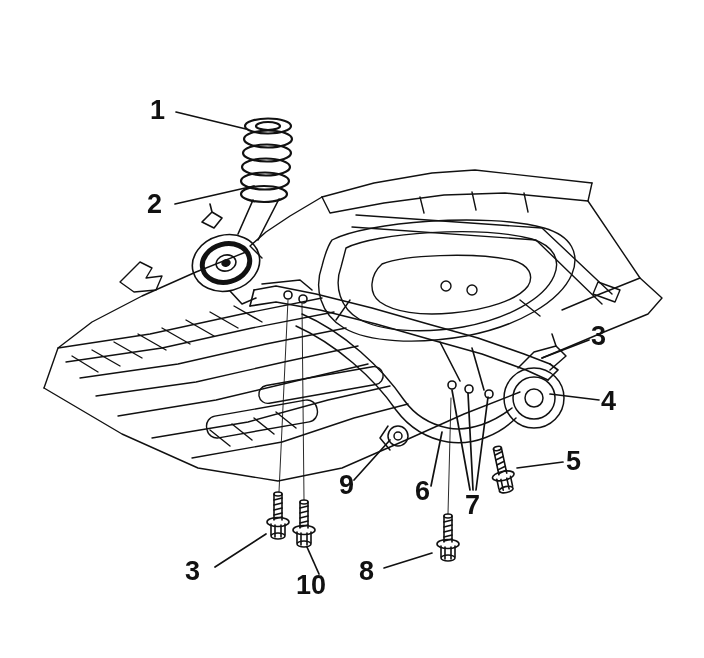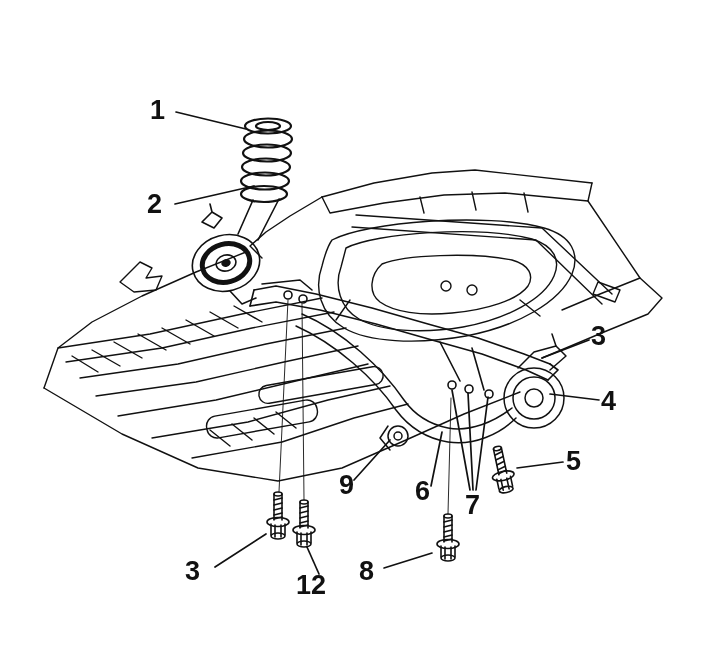--- a/index.html
+++ b/index.html
@@ -186,7 +186,7 @@
   <div class="callout" style="left:465px; top:492px;">7</div>
   <div class="callout" style="left:359px; top:558px;">8</div>
   <div class="callout" style="left:339px; top:472px;">9</div>
-  <div class="callout" style="left:296px; top:572px;">12</div>
+  <div class="callout" style="left:296px; top:572px;">10</div>
   <div class="callout" style="left:185px; top:558px;">3</div>
 
 </div>

